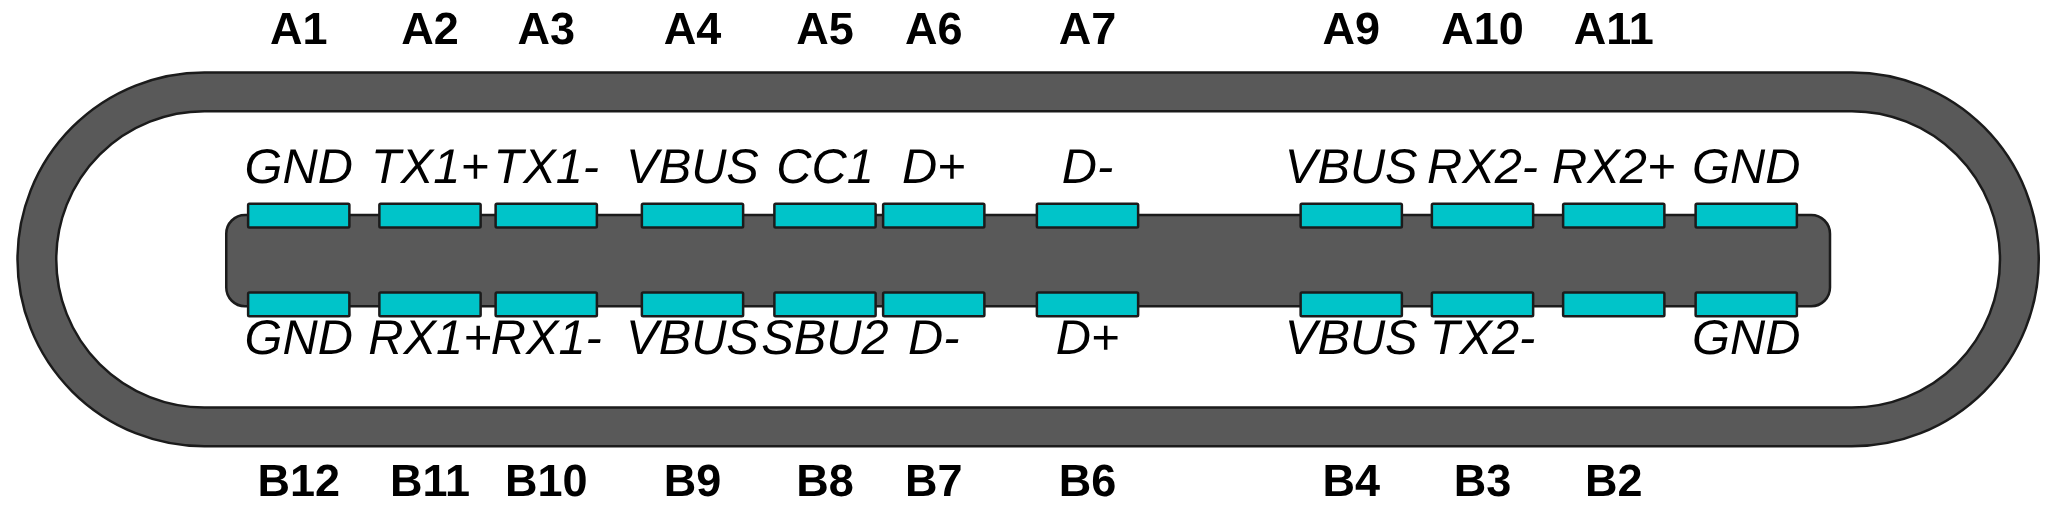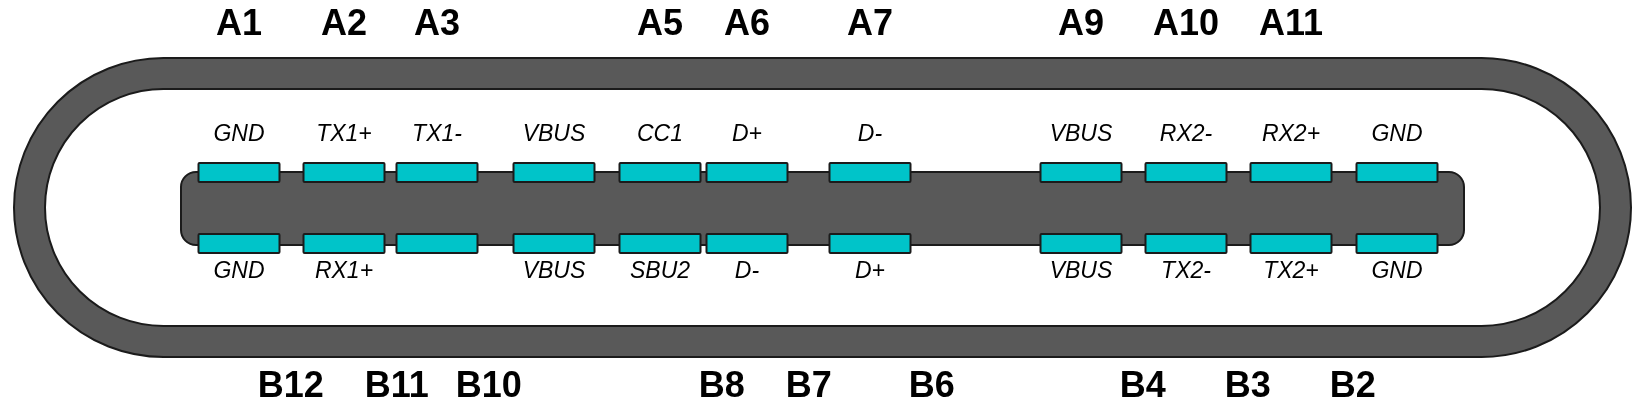--- a/index.html
+++ b/index.html
@@ -128,6 +128,7 @@
   </div>
 
   <div class="col" style="left:501px">
+    <div class="lbl num top">A4</div>
     <div class="lbl pname top">VBUS</div>
     <div class="pin pt"></div>
     <div class="pin pb"></div>

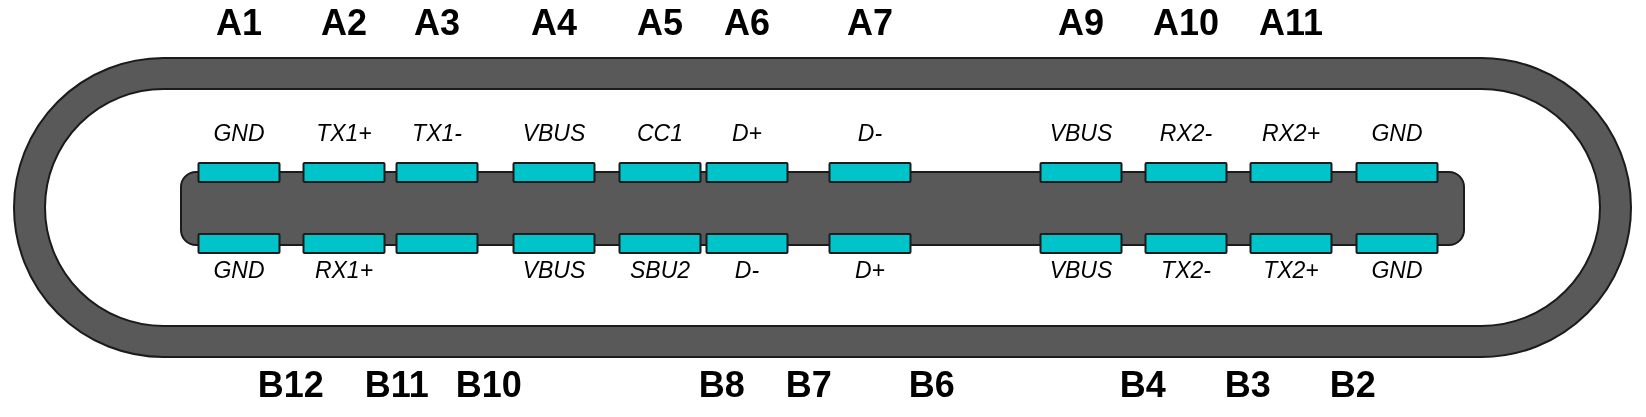--- a/index.html
+++ b/index.html
@@ -87,7 +87,7 @@
   .num.bottom { top: 367px; text-align: right; }
   .pname {
     font-style: italic;
-    font-size: 23px;
+    font-size: 39px;
     line-height: 33px;
   }
   .pname.top { top: 117px; }

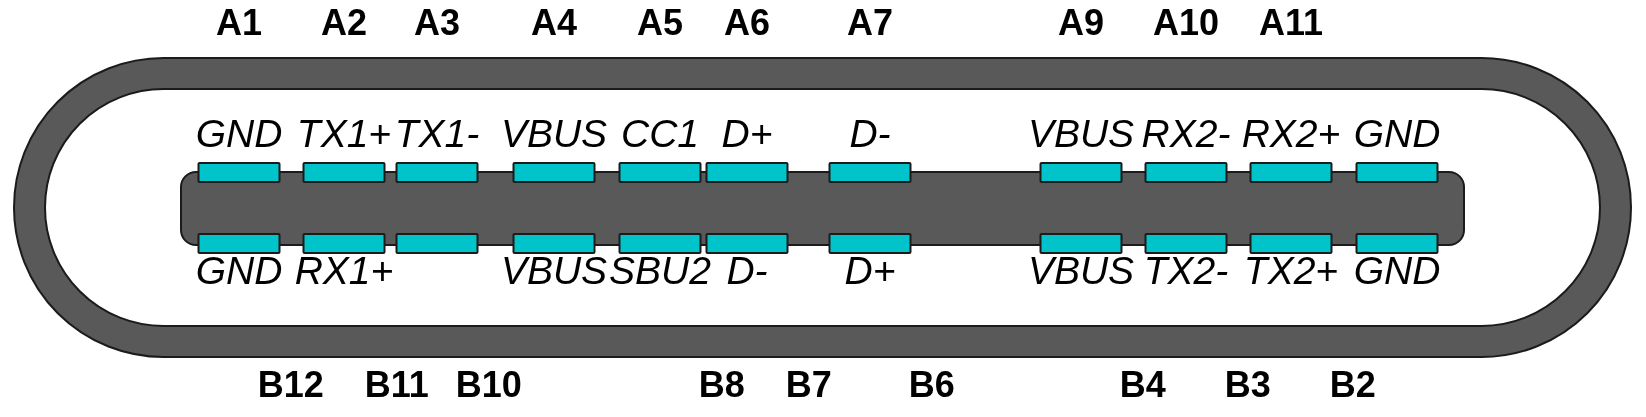--- a/index.html
+++ b/index.html
@@ -124,6 +124,7 @@
     <div class="lbl pname top">TX1-</div>
     <div class="pin pt"></div>
     <div class="pin pb"></div>
+    <div class="lbl pname bottom">RX1-</div>
     <div class="lbl num bottom">B10</div>
   </div>
 

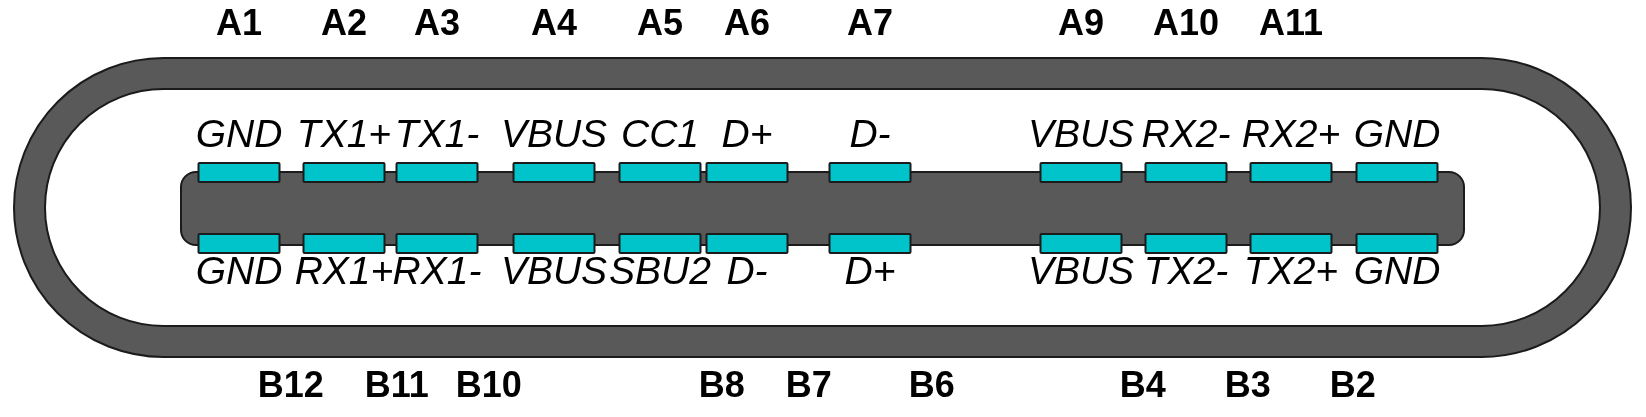--- a/index.html
+++ b/index.html
@@ -187,7 +187,6 @@
     <div class="lbl pname top">RX2+</div>
     <div class="pin pt"></div>
     <div class="pin pb"></div>
-    <div class="lbl pname bottom">TX2+</div>
     <div class="lbl num bottom">B2</div>
   </div>
 

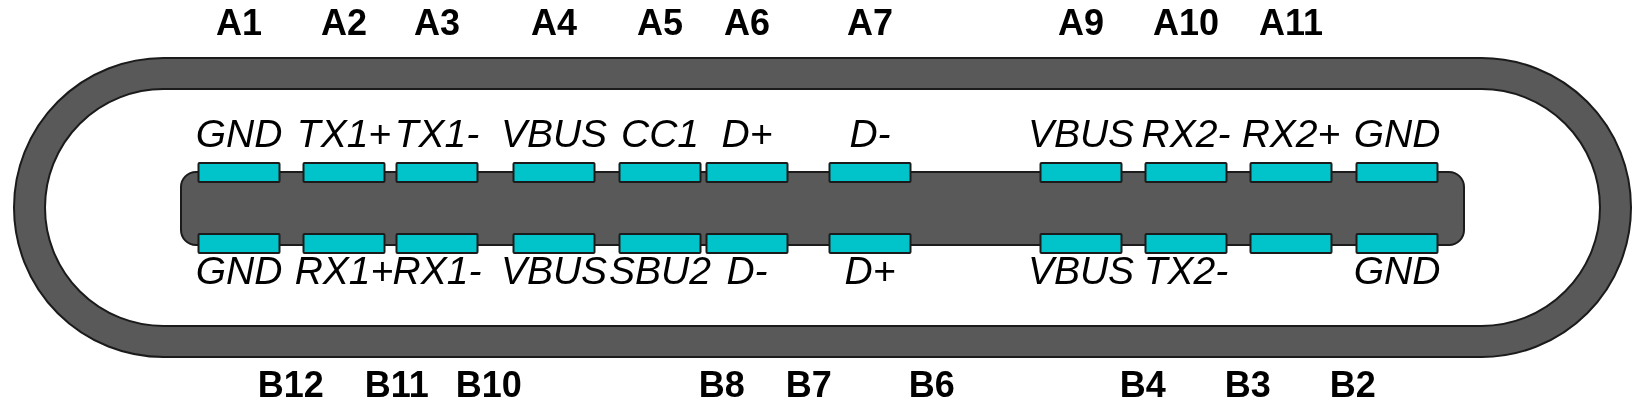--- a/index.html
+++ b/index.html
@@ -84,7 +84,7 @@
     line-height: 36px;
   }
   .num.top { top: 5px; }
-  .num.bottom { top: 367px; text-align: right; }
+  .num.bottom { top: 367px; }
   .pname {
     font-style: italic;
     font-size: 39px;

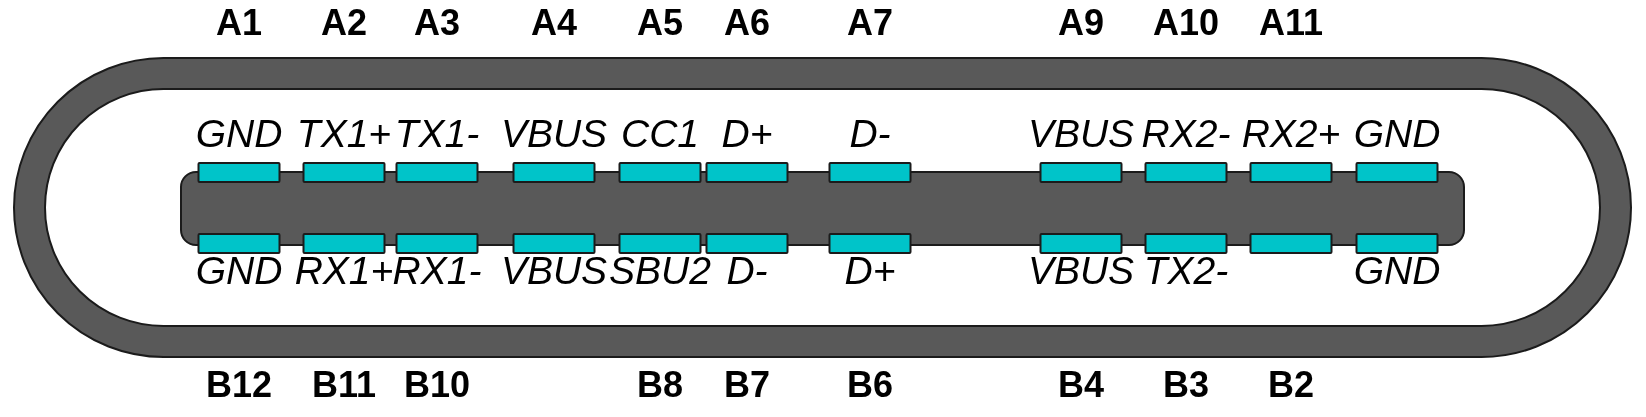--- a/index.html
+++ b/index.html
@@ -134,6 +134,7 @@
     <div class="pin pt"></div>
     <div class="pin pb"></div>
     <div class="lbl pname bottom">VBUS</div>
+    <div class="lbl num bottom">B9</div>
   </div>
 
   <div class="col" style="left:607px">

